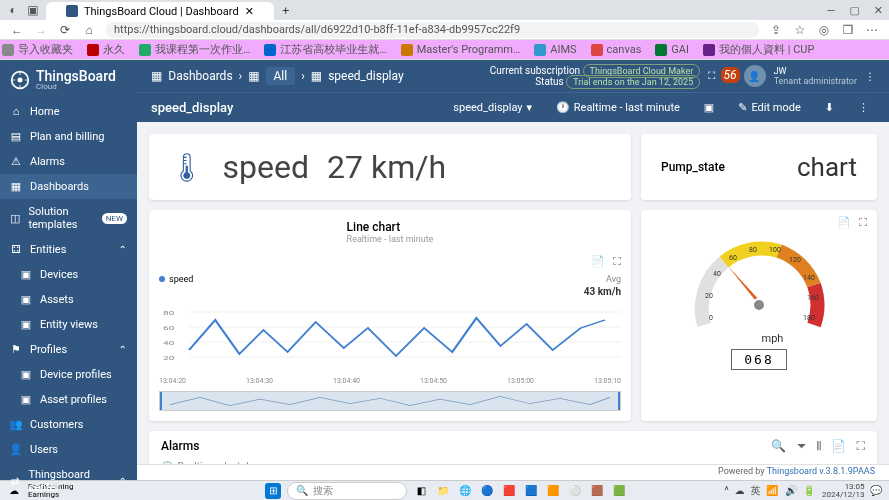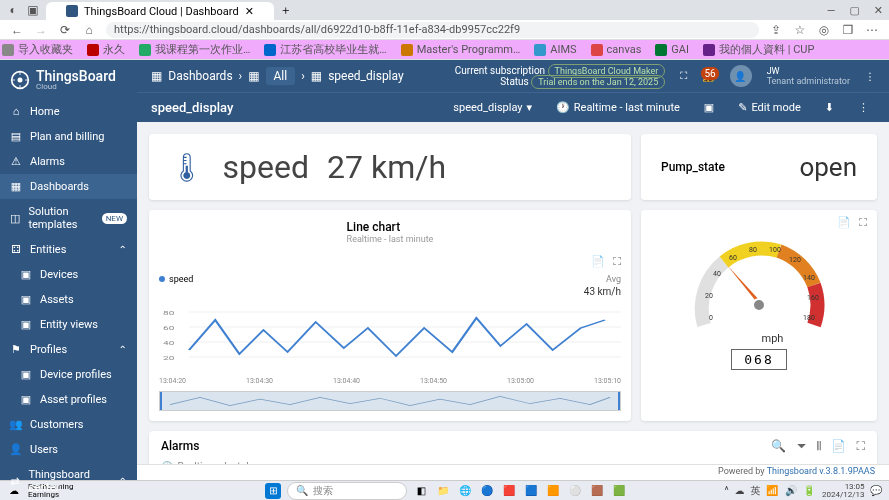--- a/index.html
+++ b/index.html
@@ -33,7 +33,7 @@
 .topbar { background: #305680; color: #fff; height: 32px; display: flex; align-items: center; padding: 0 14px; gap: 10px; }
 .crumb { display: flex; align-items: center; gap: 6px; font-size: 12px; }
 .crumb-chip { background: #3c6490; padding: 2px 8px; border-radius: 3px; }
-.top-right { margin-left: auto; display: flex; align-items: center; gap: 15px; font-size: 10px; }
+.top-right { margin-left: auto; display: flex; align-items: center; gap: 8px; font-size: 10px; }
 .sub-badge { border: 1px solid #7fa070; color: #b8e0a8; padding: 1px 6px; border-radius: 10px; font-size: 9px; }
 .avatar { width: 22px; height: 22px; border-radius: 50%; background: #7090b0; display: flex; align-items: center; justify-content: center; }
 .bell-wrap { position: relative; }

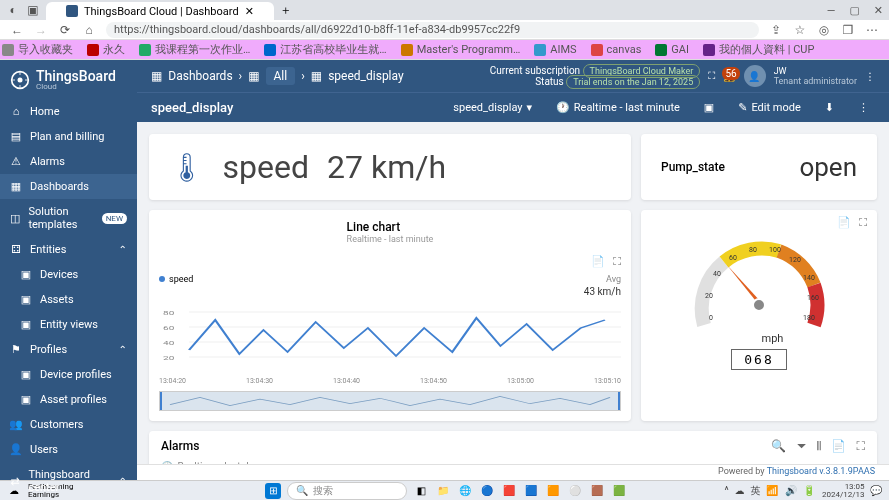--- a/index.html
+++ b/index.html
@@ -37,7 +37,7 @@
 .sub-badge { border: 1px solid #7fa070; color: #b8e0a8; padding: 1px 6px; border-radius: 10px; font-size: 9px; }
 .avatar { width: 22px; height: 22px; border-radius: 50%; background: #7090b0; display: flex; align-items: center; justify-content: center; }
 .bell-wrap { position: relative; }
-.bell-badge { position: absolute; top: -4px; right: -4px; background: #c2410c; color: #fff; font-size: 10px; padding: 1px 3px; border-radius: 6px; }
+.bell-badge { position: absolute; top: -4px; right: -4px; background: #c2410c; color: #fff; font-size: 12px; padding: 1px 3px; border-radius: 6px; font-style: italic; }
 
 .titlebar { background: #305680; color: #fff; height: 30px; display: flex; align-items: center; padding: 0 14px; gap: 10px; border-top: 1px solid #406490; }
 .title-txt { font-size: 13px; font-weight: 500; }

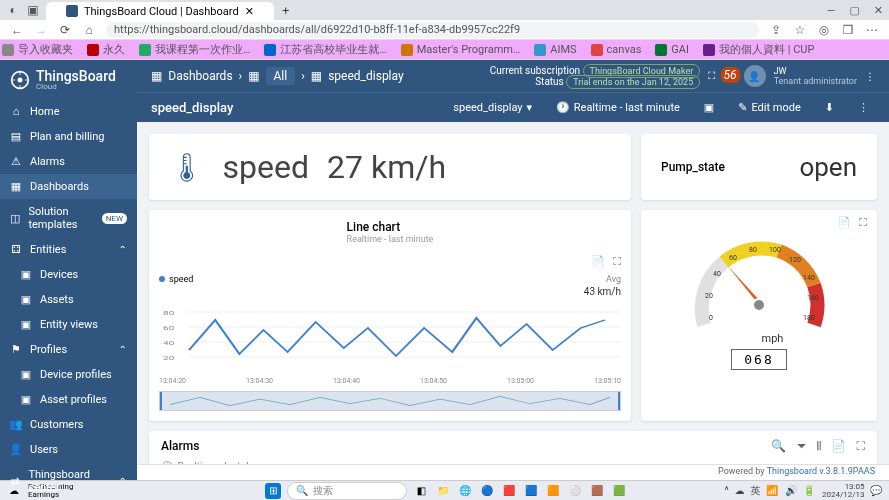--- a/index.html
+++ b/index.html
@@ -315,7 +315,7 @@
 
       <div class="card pump-card">
         <span class="pump-lbl">Pump_state</span>
-        <span class="pump-val">open</span>
+        <span class="pump-val">chart</span>
       </div>
 
       <div class="card chart-card">

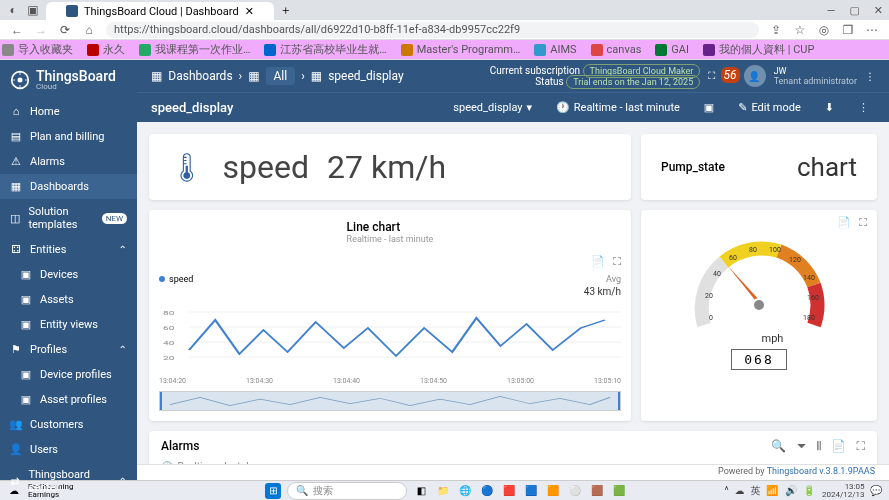--- a/index.html
+++ b/index.html
@@ -62,7 +62,7 @@
 .chart-legend { display: flex; align-items: center; gap: 4px; font-size: 9px; margin-top: 6px; }
 .leg-dot { width: 6px; height: 6px; border-radius: 50%; background: #4080d0; }
 .chart-avg-lbl { margin-left: auto; font-size: 9px; color: #888; }
-.chart-avg-val { font-size: 10px; color: #333; font-weight: 400; }
+.chart-avg-val { font-size: 10px; color: #333; font-weight: 700; }
 .chart-svg { width: 100%; height: 70px; margin-top: 4px; }
 .chart-axis-lbls { display: flex; justify-content: space-between; font-size: 7px; color: #888; margin-top: 2px; }
 .chart-brush { width: 100%; height: 20px; border: 1px solid #ccc; margin-top: 6px; background: #f8f8f8; position: relative; }

